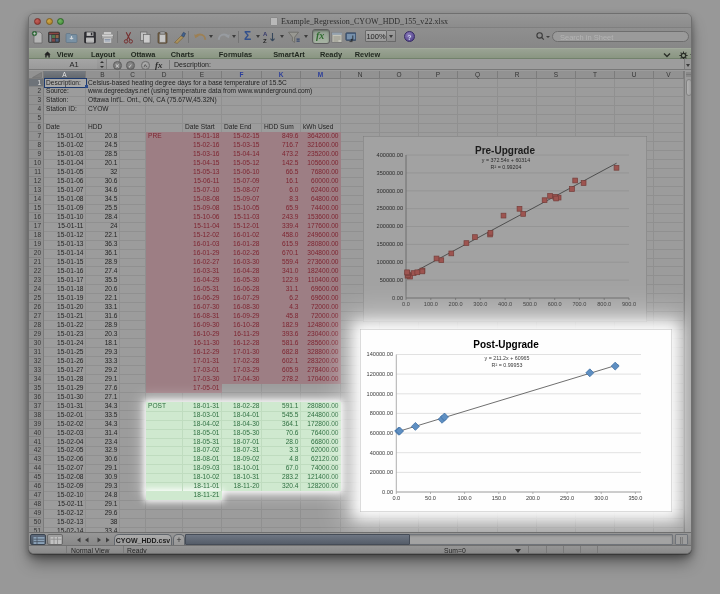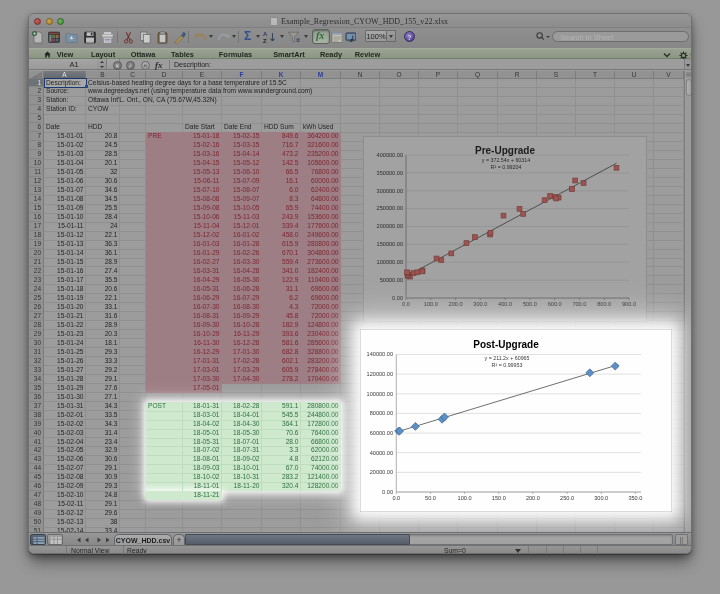--- a/index.html
+++ b/index.html
@@ -155,7 +155,7 @@
 <div class="ribtab" style="left:16.0px;width:40px;">View</div>
 <div class="ribtab" style="left:54.0px;width:40px;">Layout</div>
 <div class="ribtab" style="left:94.0px;width:40px;">Ottawa</div>
-<div class="ribtab" style="left:133.5px;width:40px;">Tables</div>
+<div class="ribtab" style="left:133.5px;width:40px;">Charts</div>
 <div class="ribtab" style="left:182.5px;width:48px;">Formulas</div>
 <div class="ribtab" style="left:236.0px;width:48px;">SmartArt</div>
 <div class="ribtab" style="left:285.0px;width:34px;">Ready</div>

